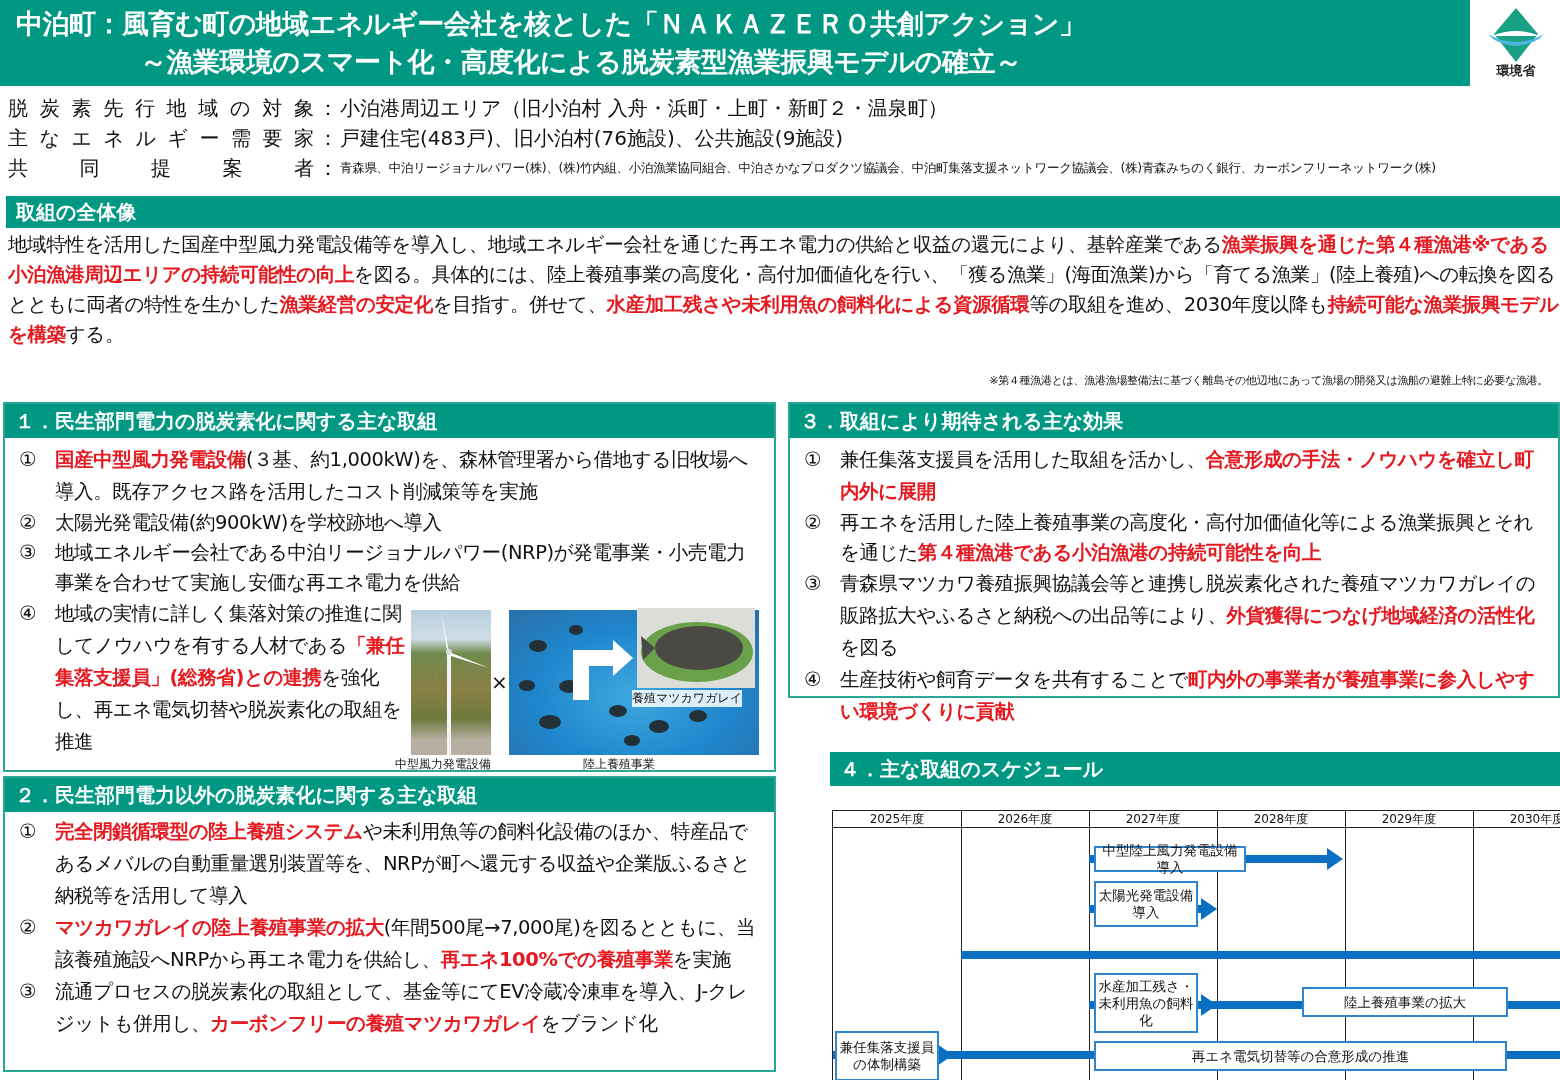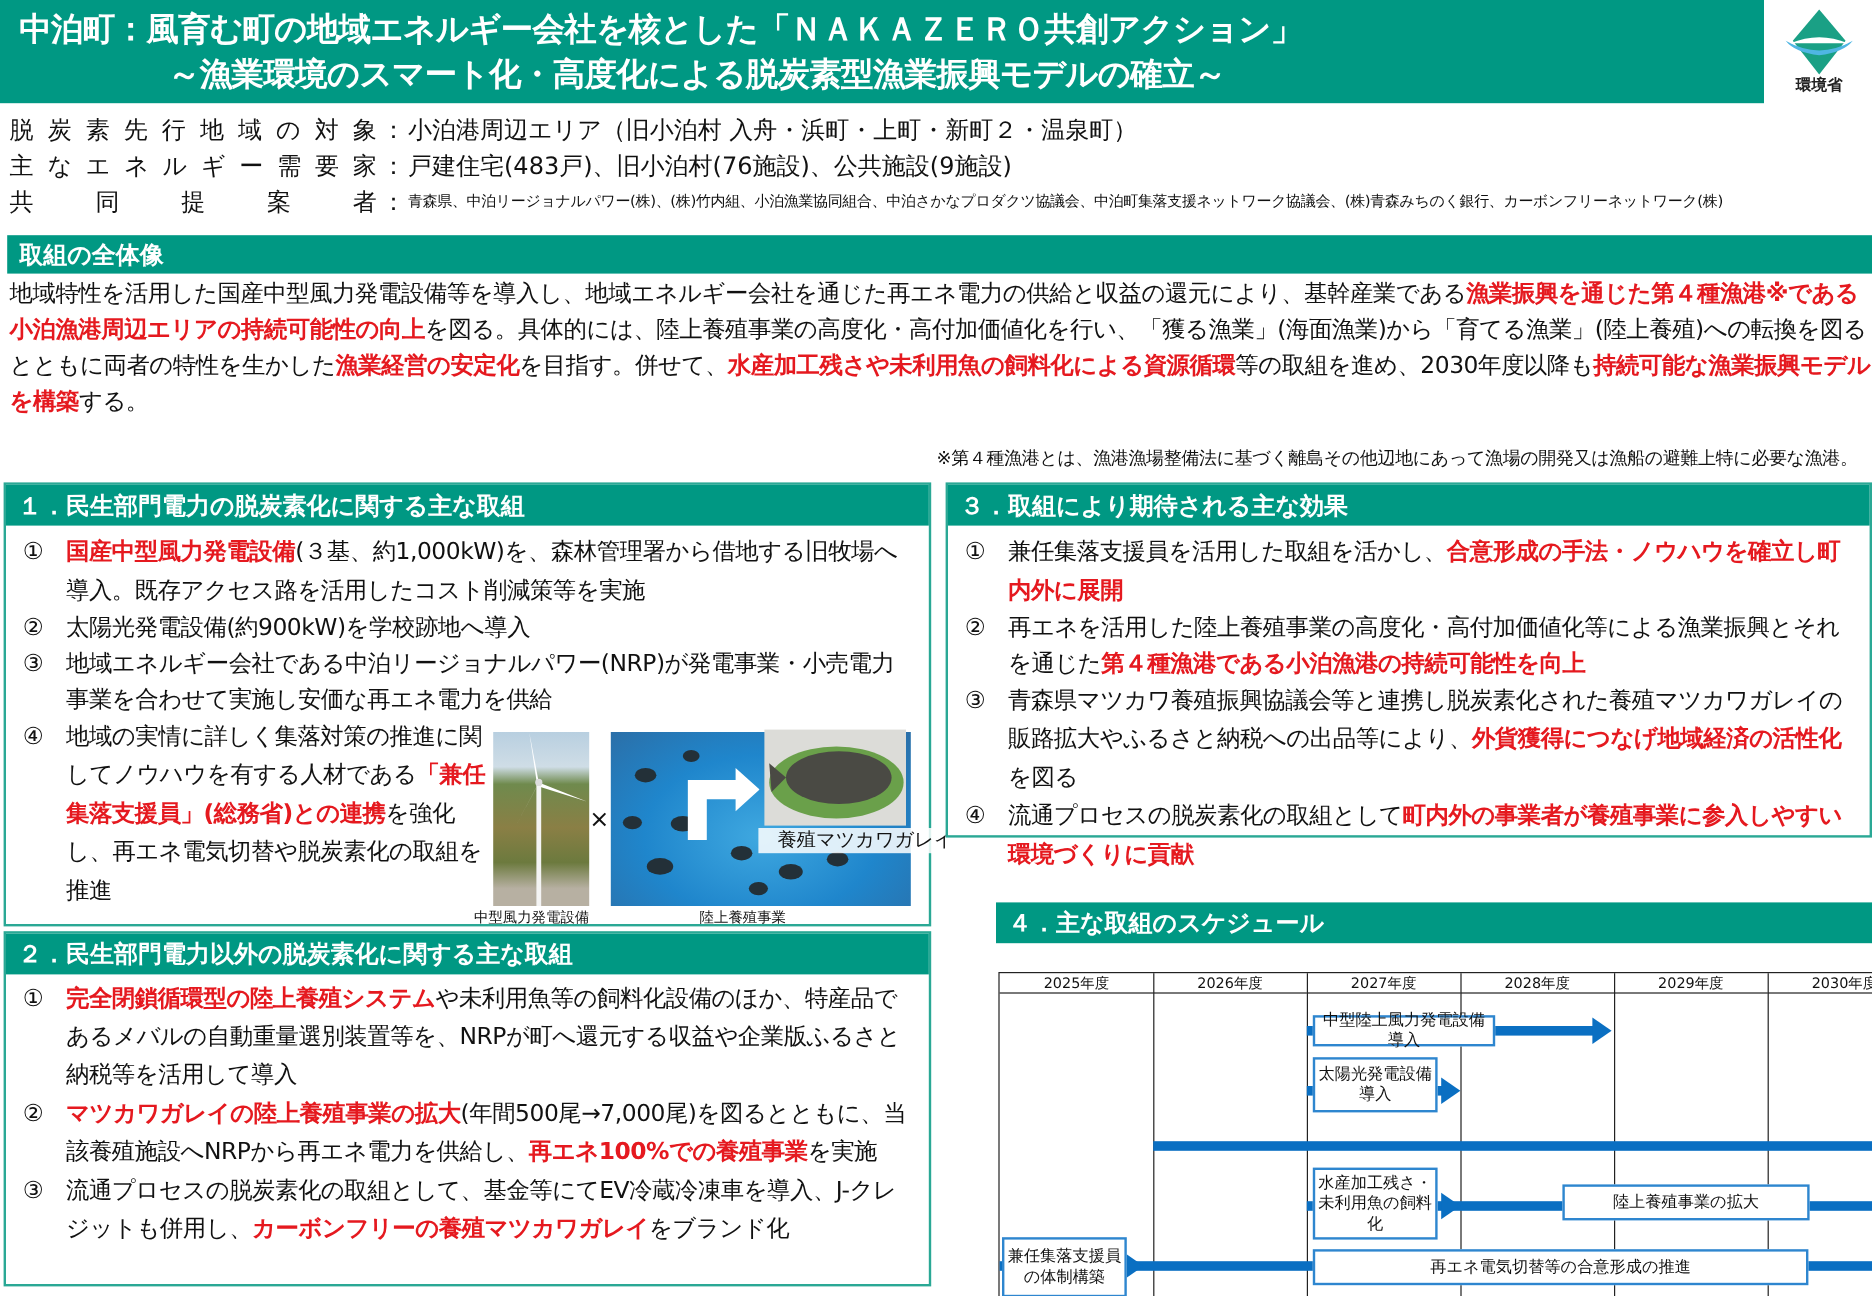--- a/index.html
+++ b/index.html
@@ -27,7 +27,7 @@
 
   #overview-head { left: 6px; top: 196px; width: 1554px; height: 32px; }
   #overview-text { left: 8px; top: 230px; width: 1552px; font-size: 19.5px; line-height: 30px; letter-spacing: -0.4px; }
-  #overview-note { right: 12px; top: 373px; font-size: 15px; white-space: nowrap; letter-spacing: -0.3px; }
+  #overview-note { right: 12px; top: 373px; font-size: 11px; white-space: nowrap; letter-spacing: -0.3px; }
 
   .red { color: #e5191f; font-weight: bold; }
 

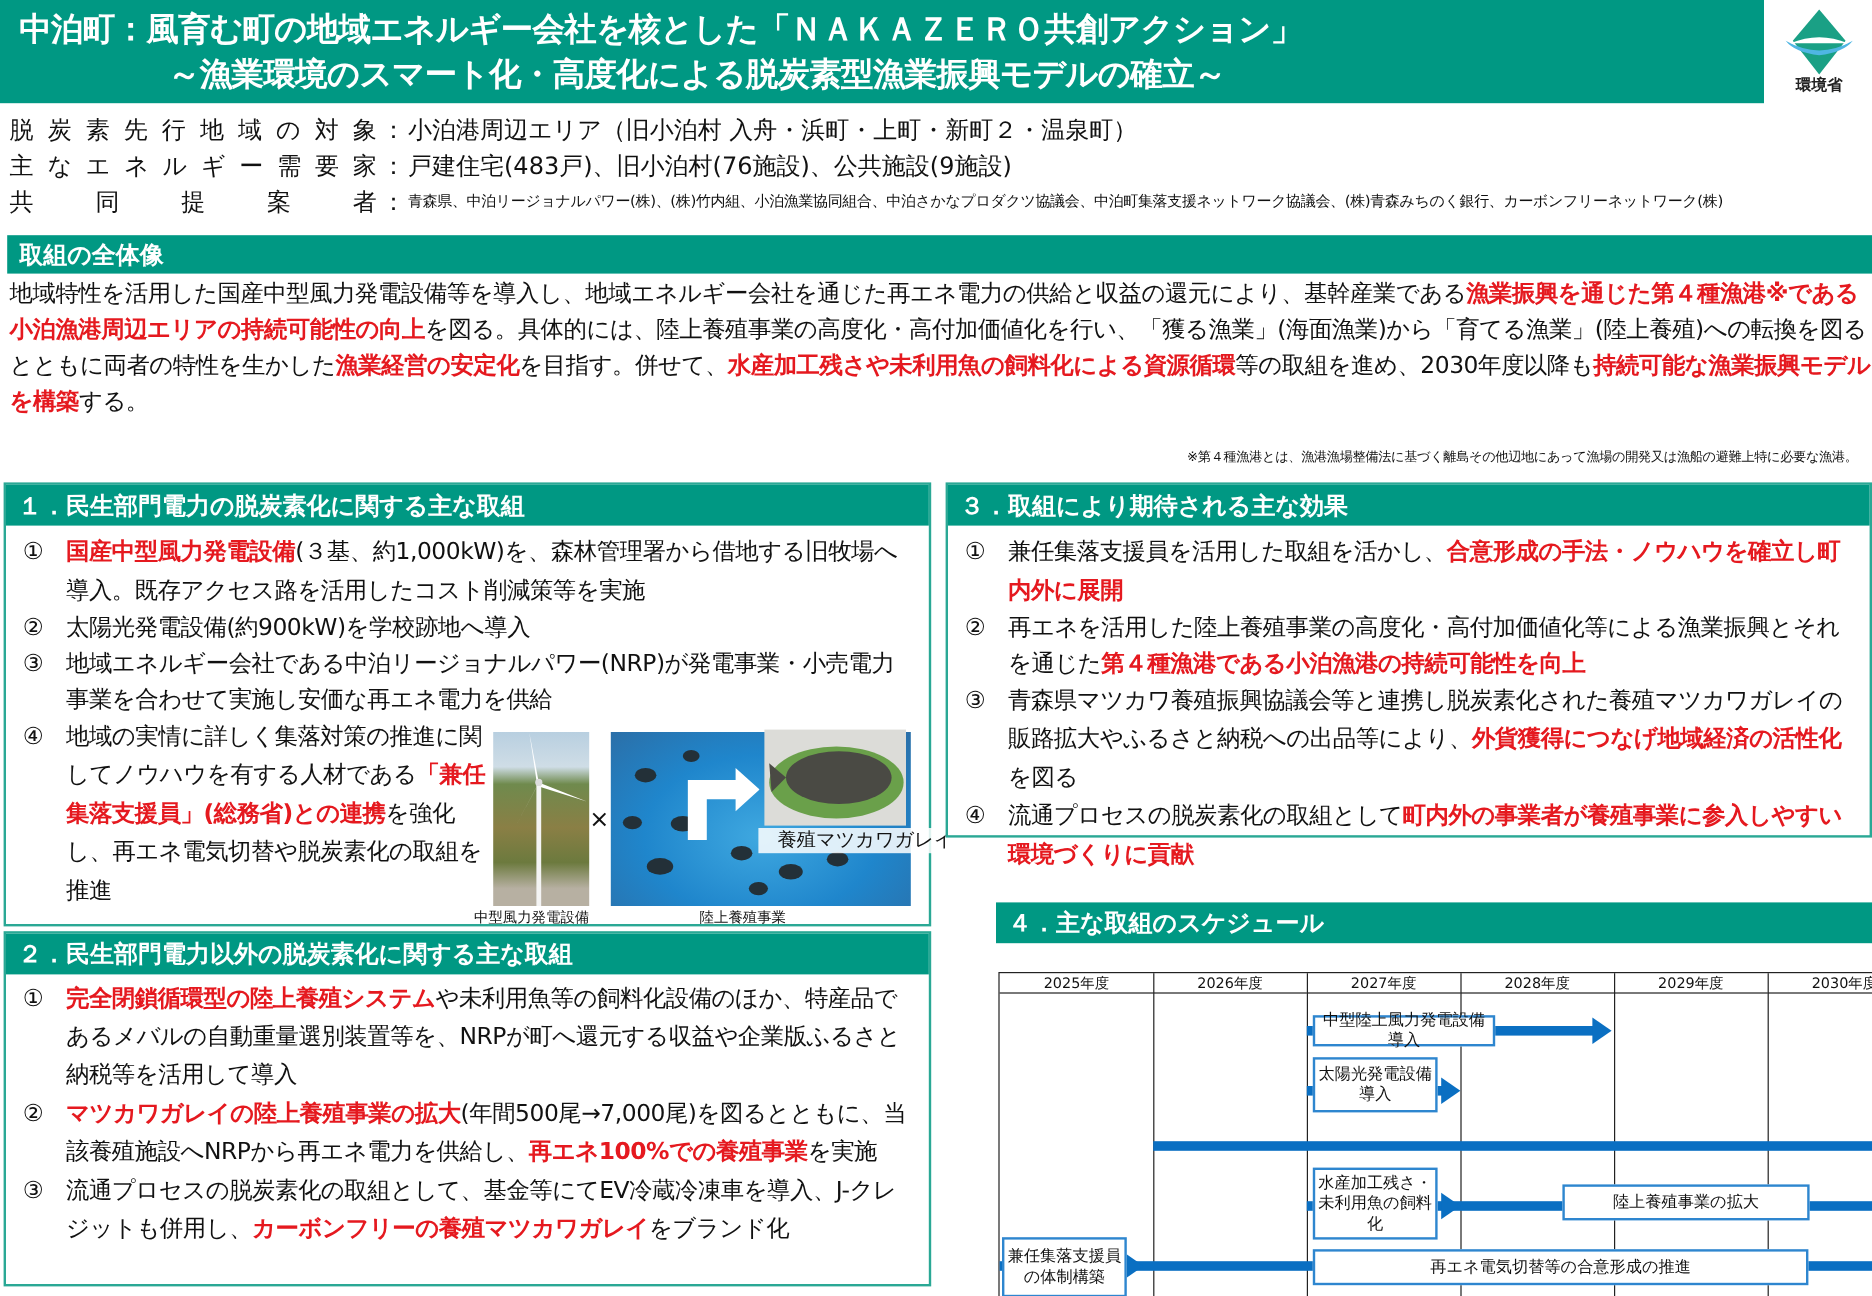--- a/index.html
+++ b/index.html
@@ -223,7 +223,7 @@
     </div>
     <div class="item">
       <span class="num">④</span>
-      <span class="body"><span>流通プロセスの脱炭素化の取組として</span><span class="red">町内外の事業者が養殖事業に参入しやすい環境づくりに貢献</span></span>
+      <span class="body"><span>生産技術や飼育データを共有することで</span><span class="red">町内外の事業者が養殖事業に参入しやすい環境づくりに貢献</span></span>
     </div>
   </div>
 </div>

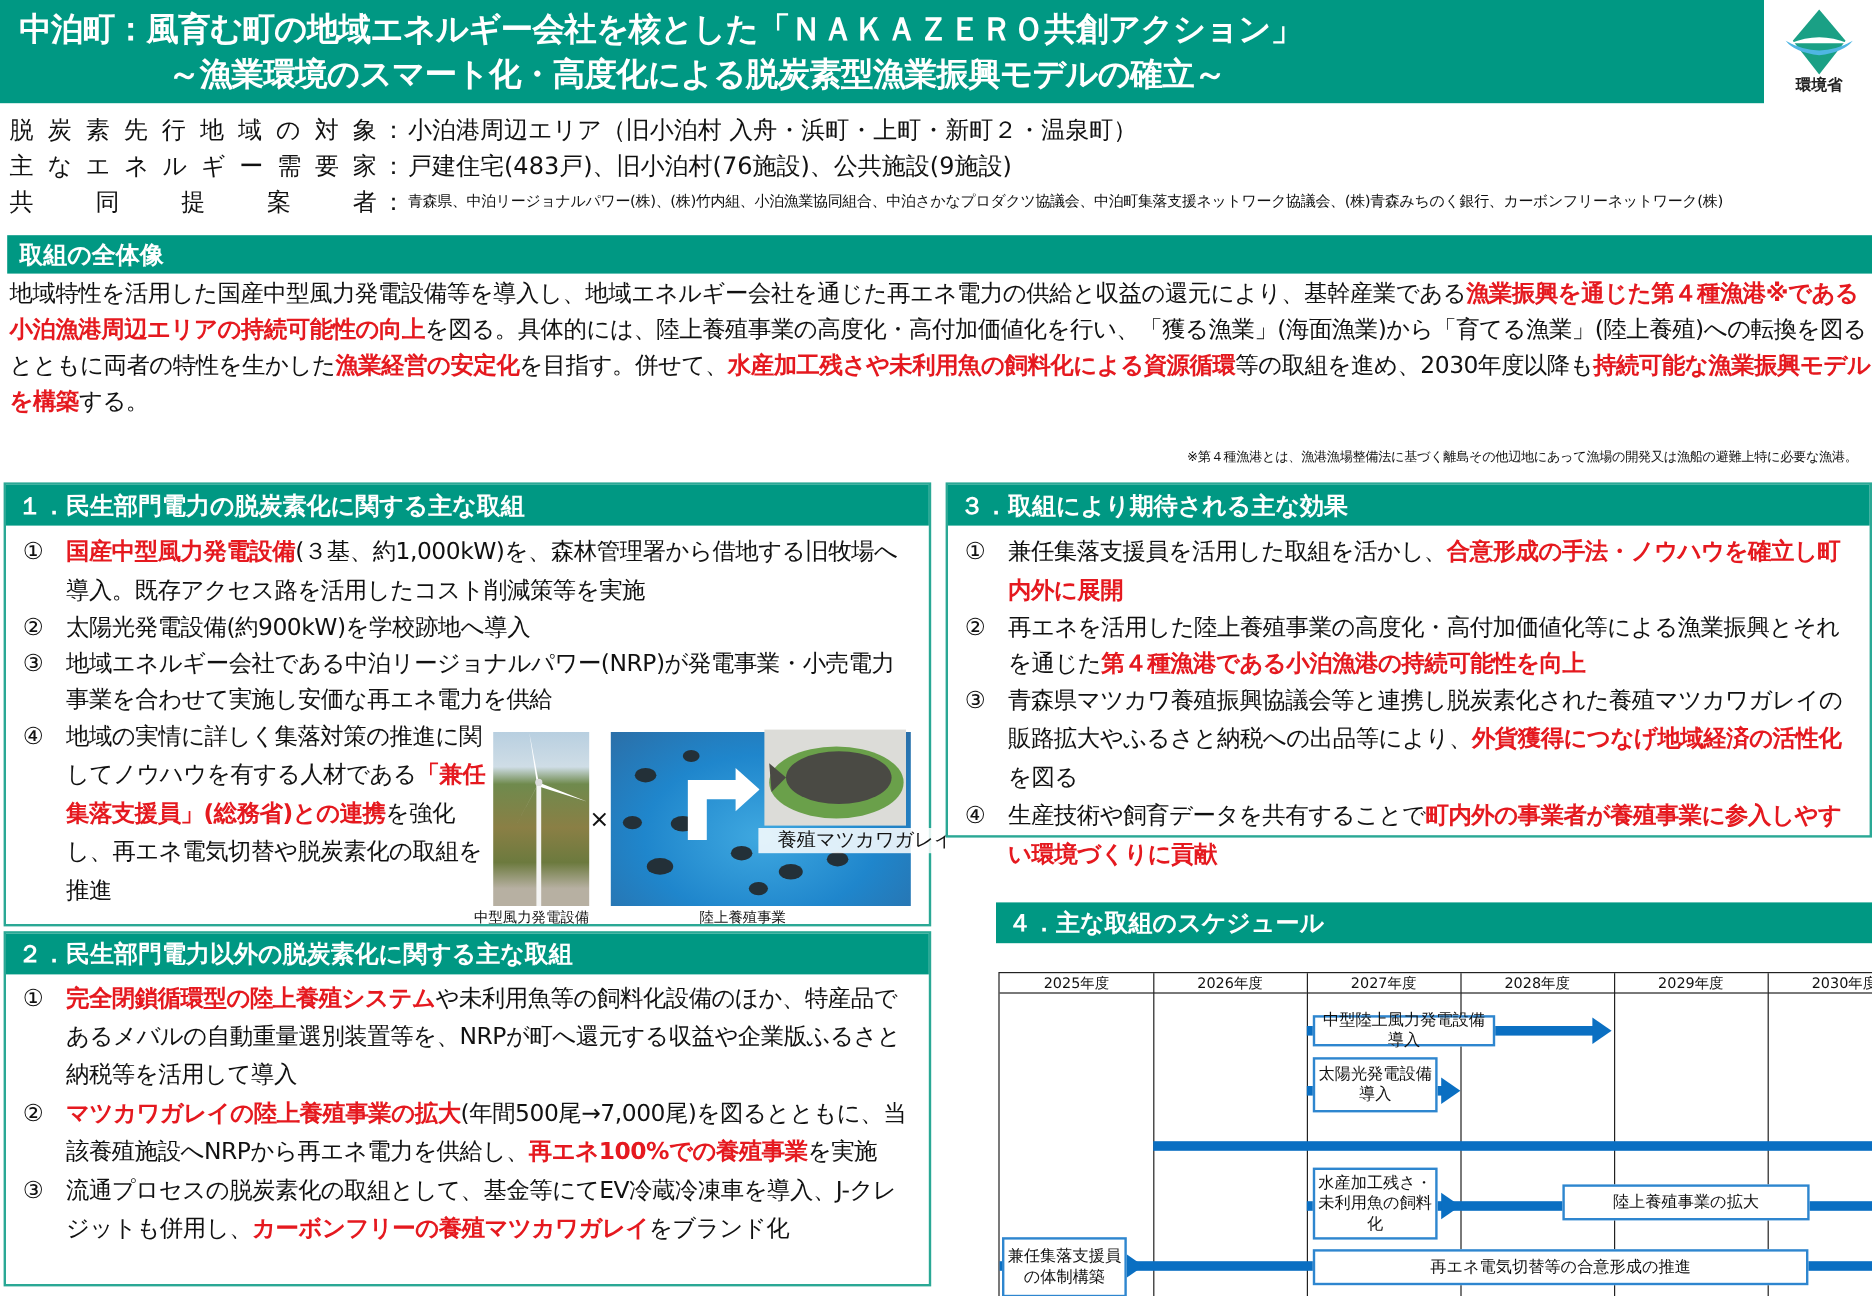--- a/index.html
+++ b/index.html
@@ -54,7 +54,7 @@
   .fish-dot { position: absolute; border-radius: 50%; background: #233038; }
   #img-caption-wind { left: -10px; top: 146px; font-size: 12px; white-space: nowrap; }
   #img-caption-tank { left: 178px; top: 146px; font-size: 12px; white-space: nowrap; }
-  #img-caption-fish { left: 227px; top: 80px; font-size: 16px; white-space: nowrap; background: rgba(255,255,255,0.85); padding: 0 16px; }
+  #img-caption-fish { left: 227px; top: 80px; font-size: 12px; white-space: nowrap; background: rgba(255,255,255,0.85); padding: 0 0; }
   #times-sign { left: 86px; top: 60px; font-size: 20px; }
 
   

